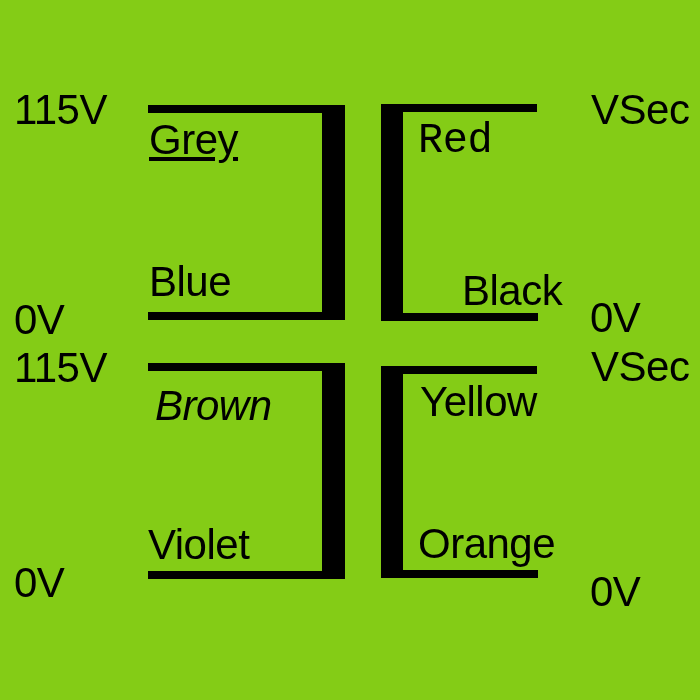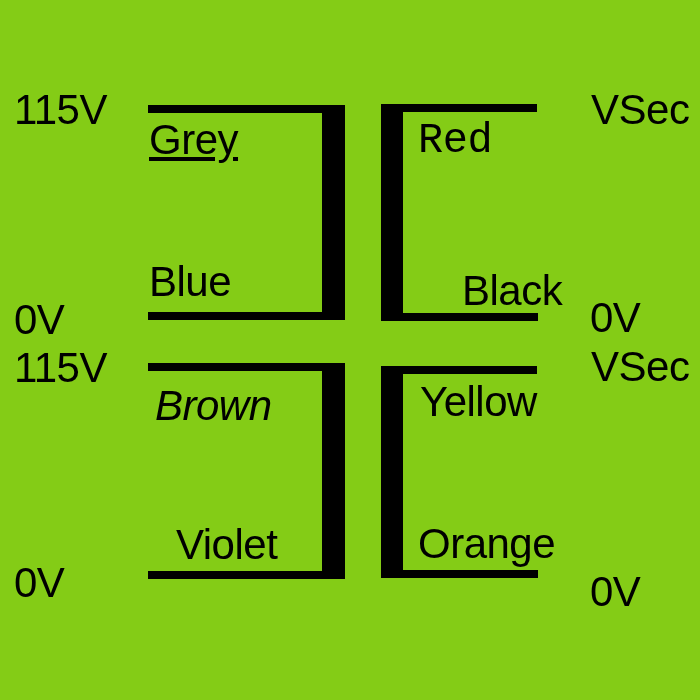--- a/index.html
+++ b/index.html
@@ -58,7 +58,7 @@
   .p2-bar            { left: 322px; top: 363px; height: 216px; }
   .p2-bottom-line    { left: 148px; top: 571px; width: 197px; }
   .p2-wire-top       { left: 155px; top: 385px; font-style: italic; }
-  .p2-wire-bottom    { left: 148px; top: 524px; margin-left: 28px; }
+  .p2-wire-bottom    { left: 148px; top: 524px; }
   .p2-terminal-bottom{ left: 14px;  top: 562px; }
 
   

